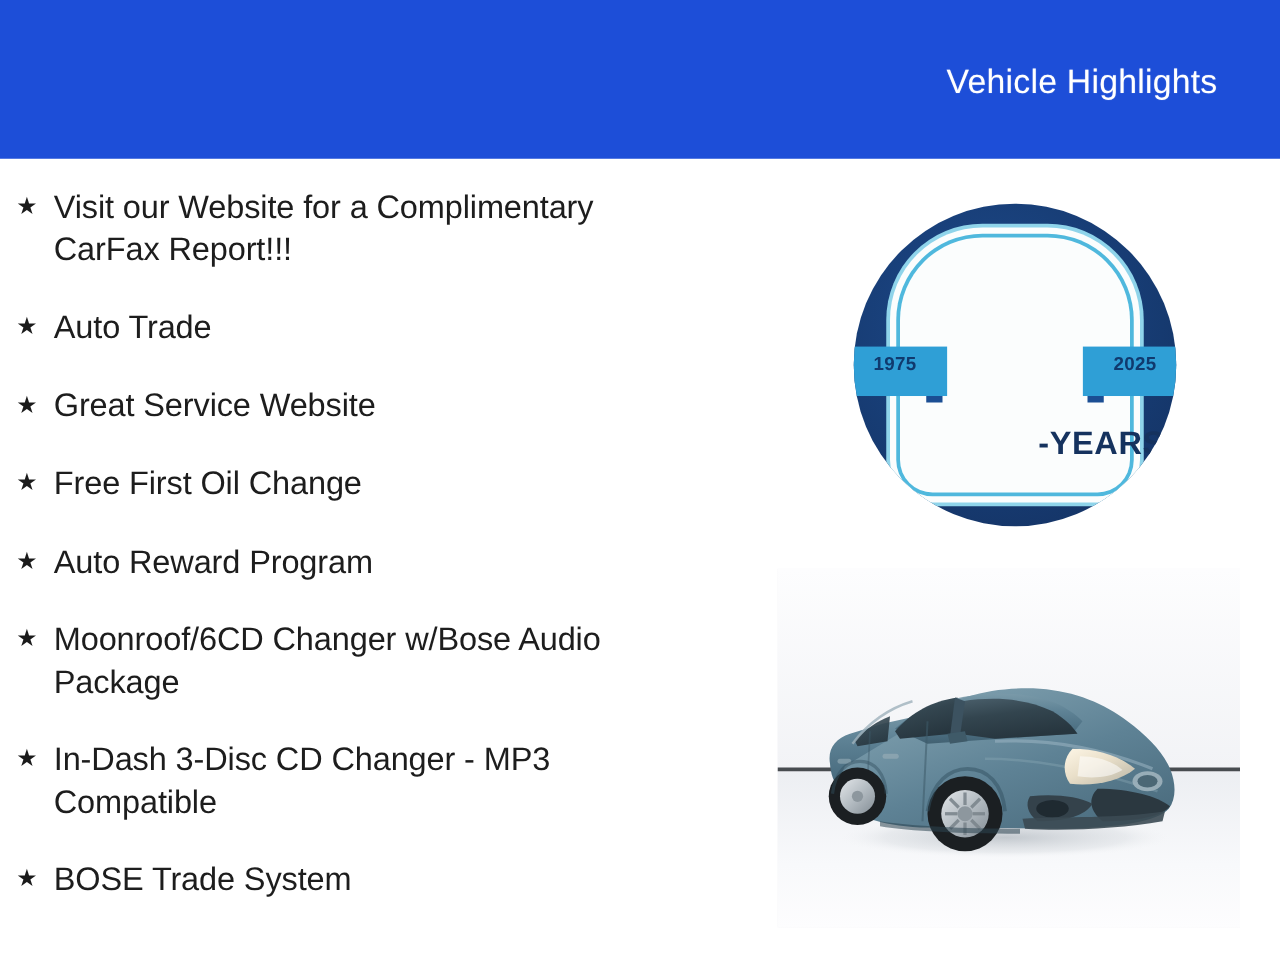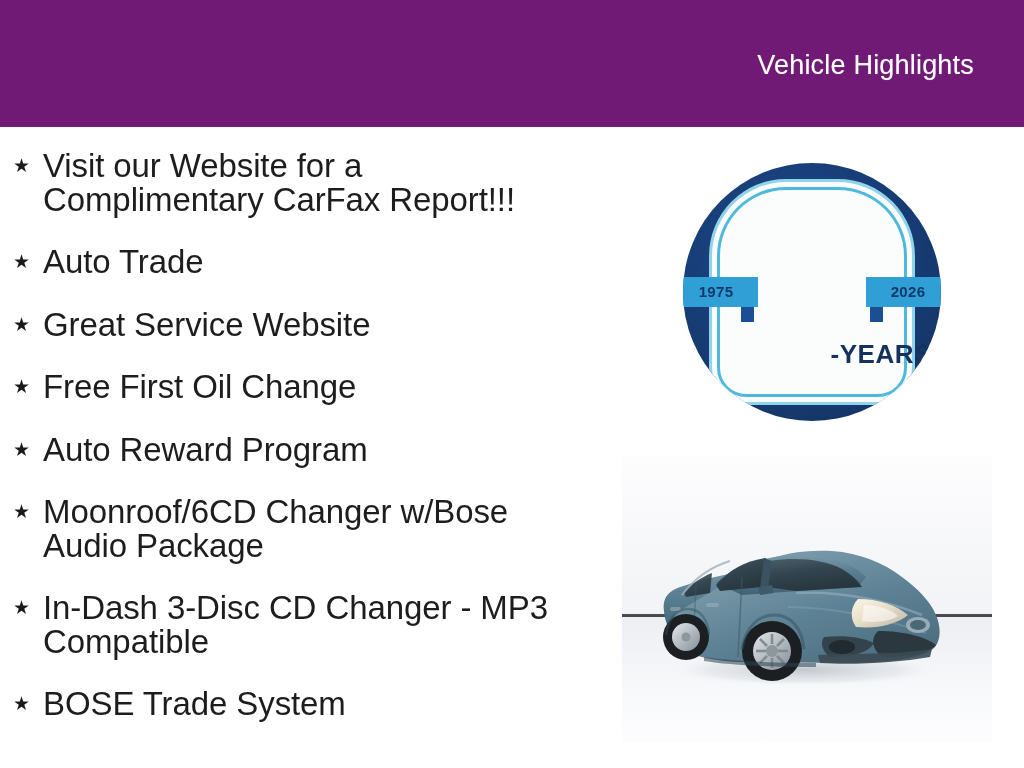--- a/index.html
+++ b/index.html
@@ -23,7 +23,7 @@
     top: 0;
     width: 1024px;
     height: 142px;
-    background: #701a75;
+    background: #1d4ed8;
     box-sizing: border-box;
   }
   .header-title {

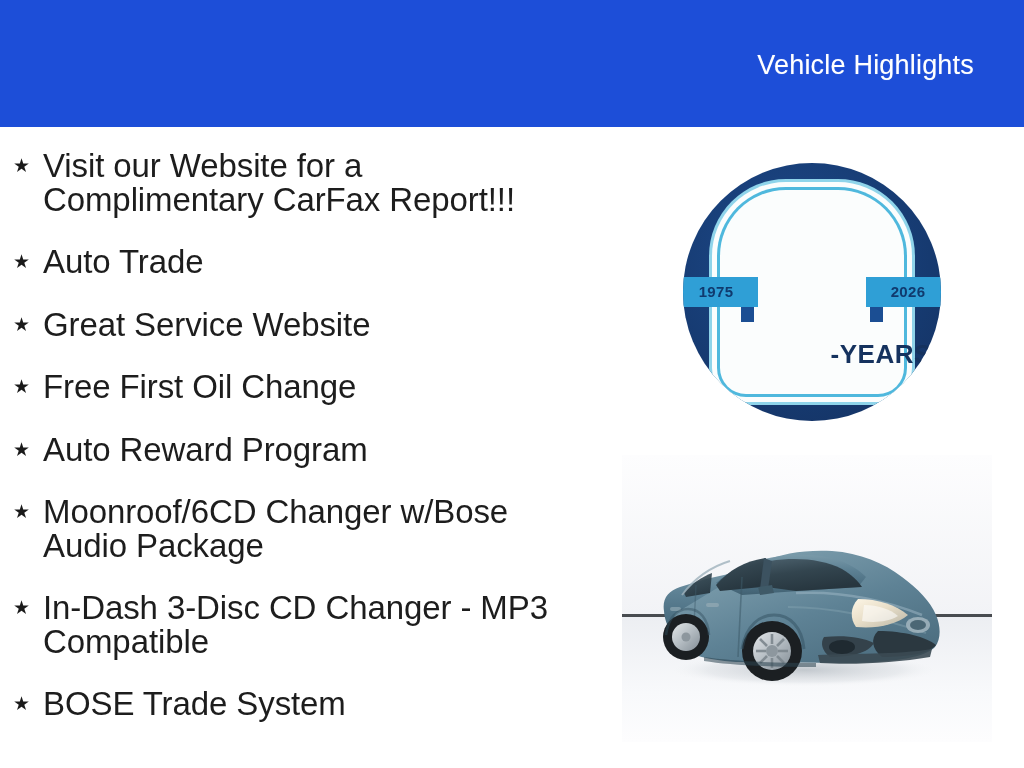--- a/index.html
+++ b/index.html
@@ -78,7 +78,7 @@
   }
   .highlight-text {
     flex: 1 1 auto;
-    font-size: 33px;
+    font-size: 26px;
     line-height: 33.5px;
     color: #1d1d1d;
     letter-spacing: -0.1px;

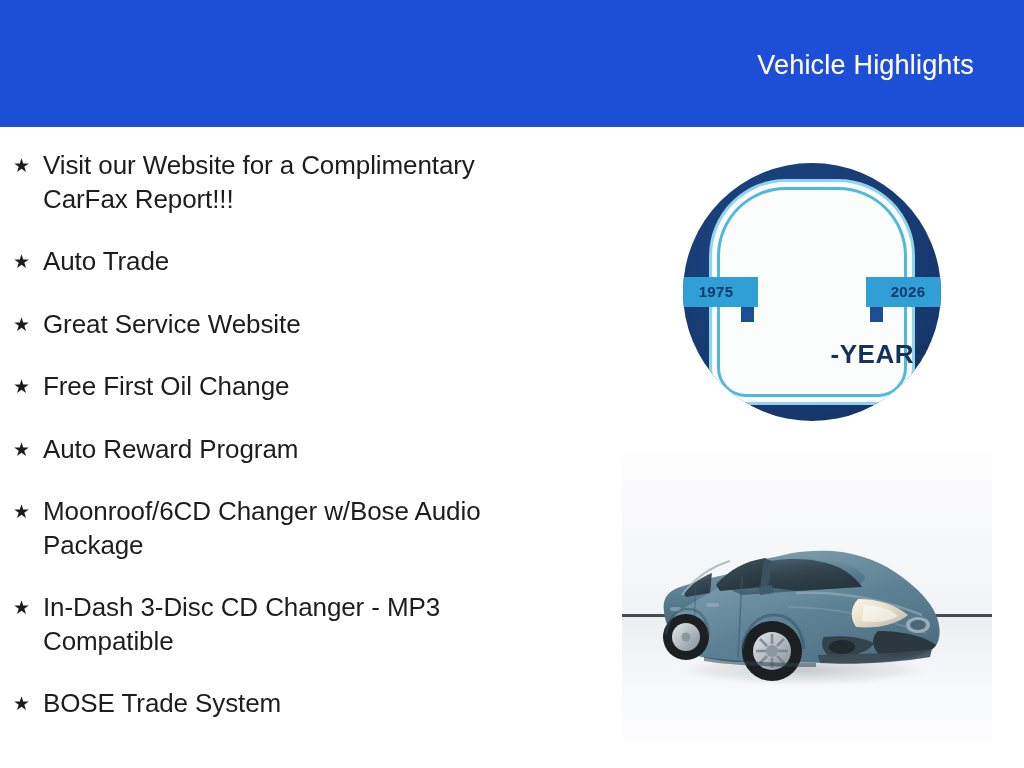--- a/index.html
+++ b/index.html
@@ -154,7 +154,7 @@
   .ribbon {
     position: absolute;
     top: 114px;
-    height: 30px;
+    height: 40px;
     background: #2f9fd6;
     color: #103a6e;
     font-size: 15px;

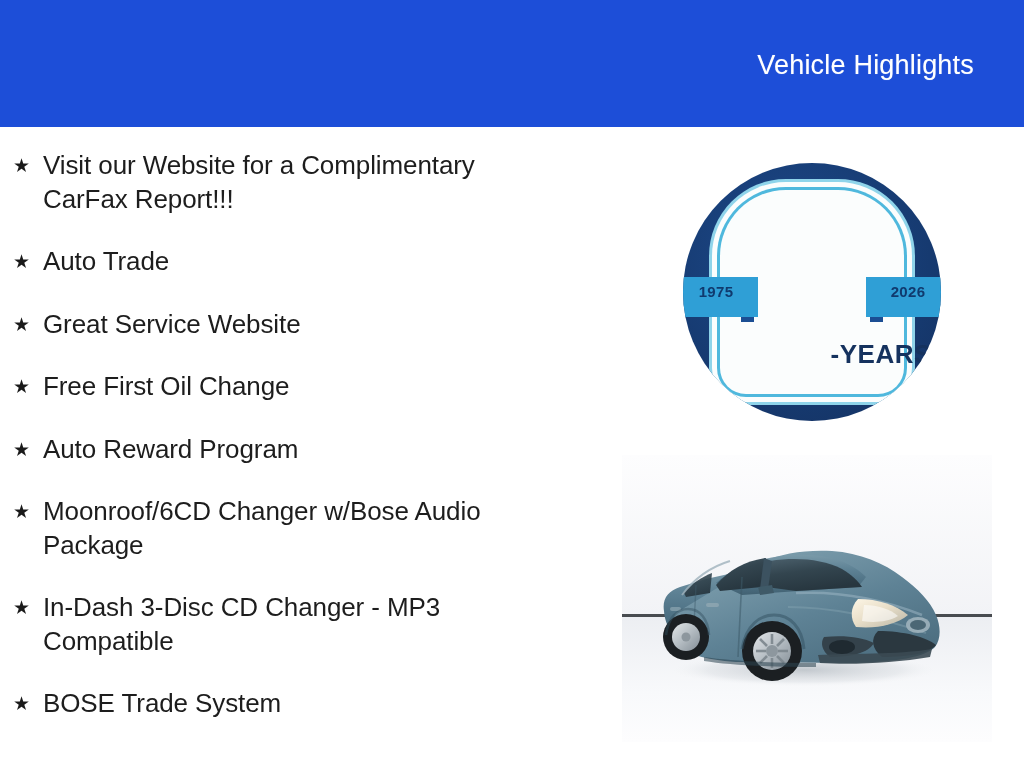--- a/index.html
+++ b/index.html
@@ -285,7 +285,7 @@
         <div class="ribbon-tail ribbon-tail-right"></div>
         <div class="badge-years">-YEARS-</div>
         <div class="ribbon ribbon-left">1975</div>
-        <div class="ribbon ribbon-right">2026</div>
+        <div class="ribbon ribbon-right">2025</div>
       </div>
     </div>
 

